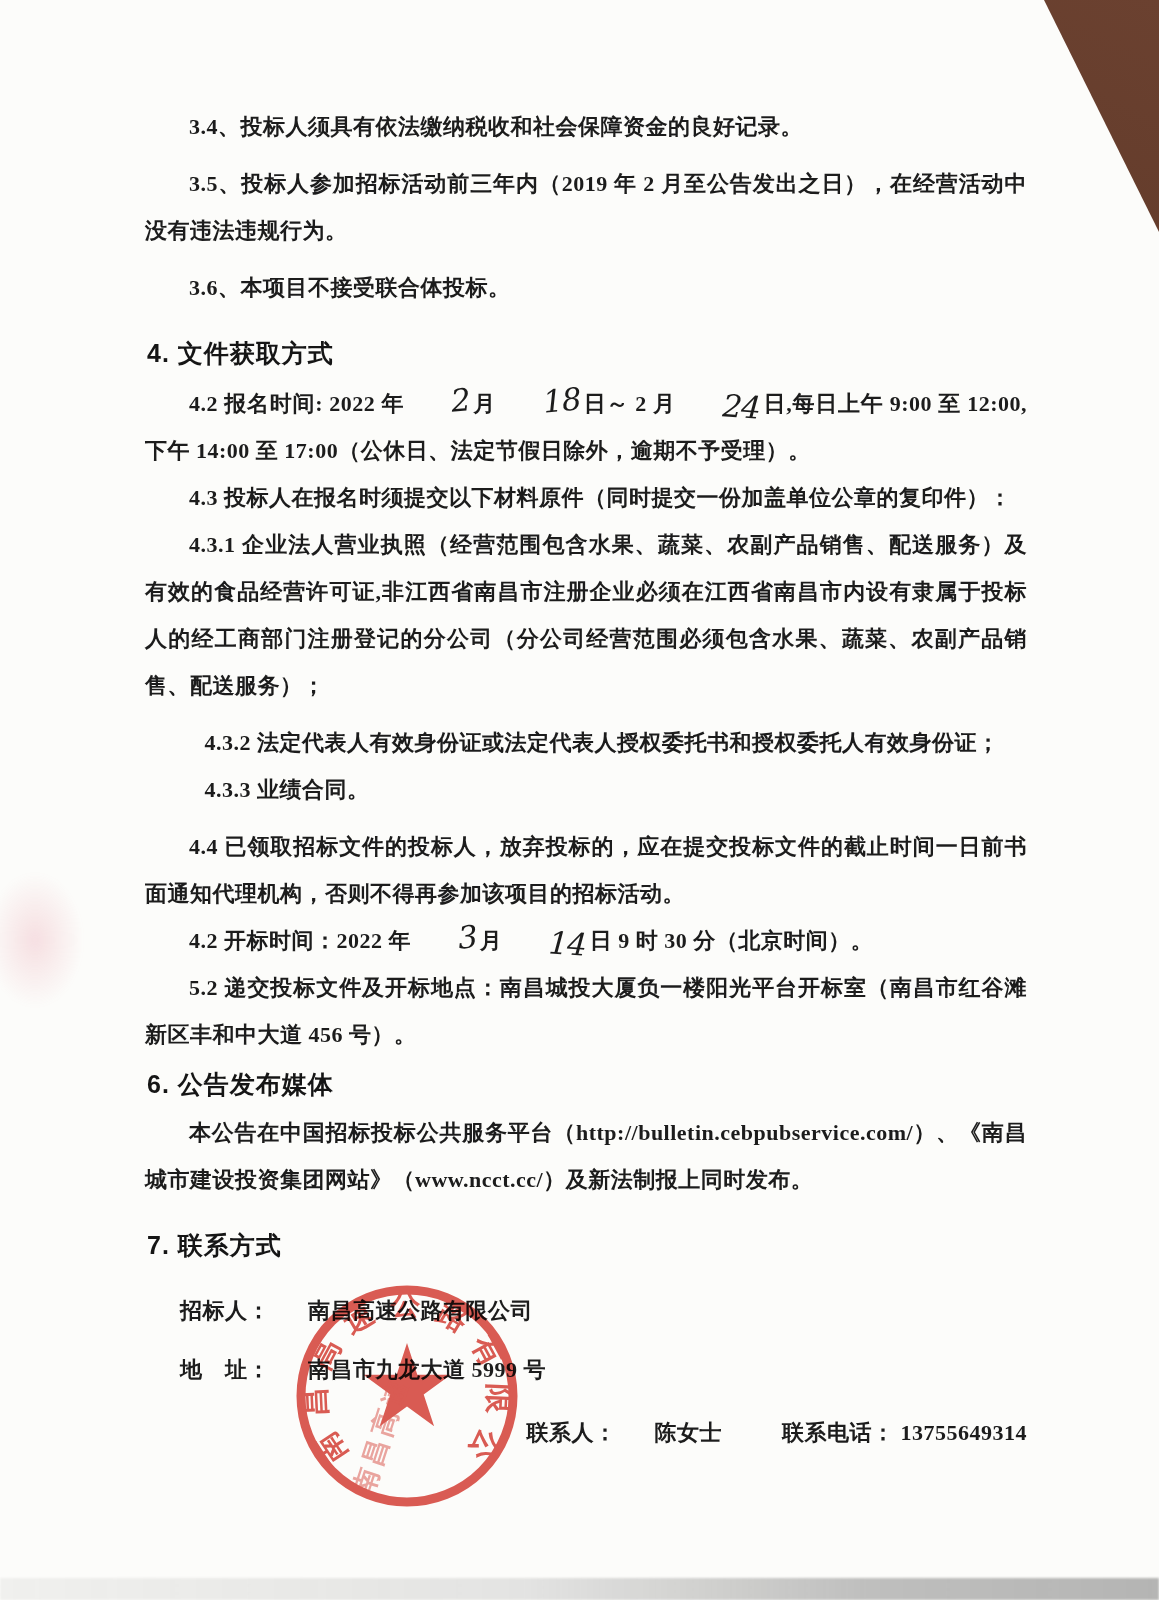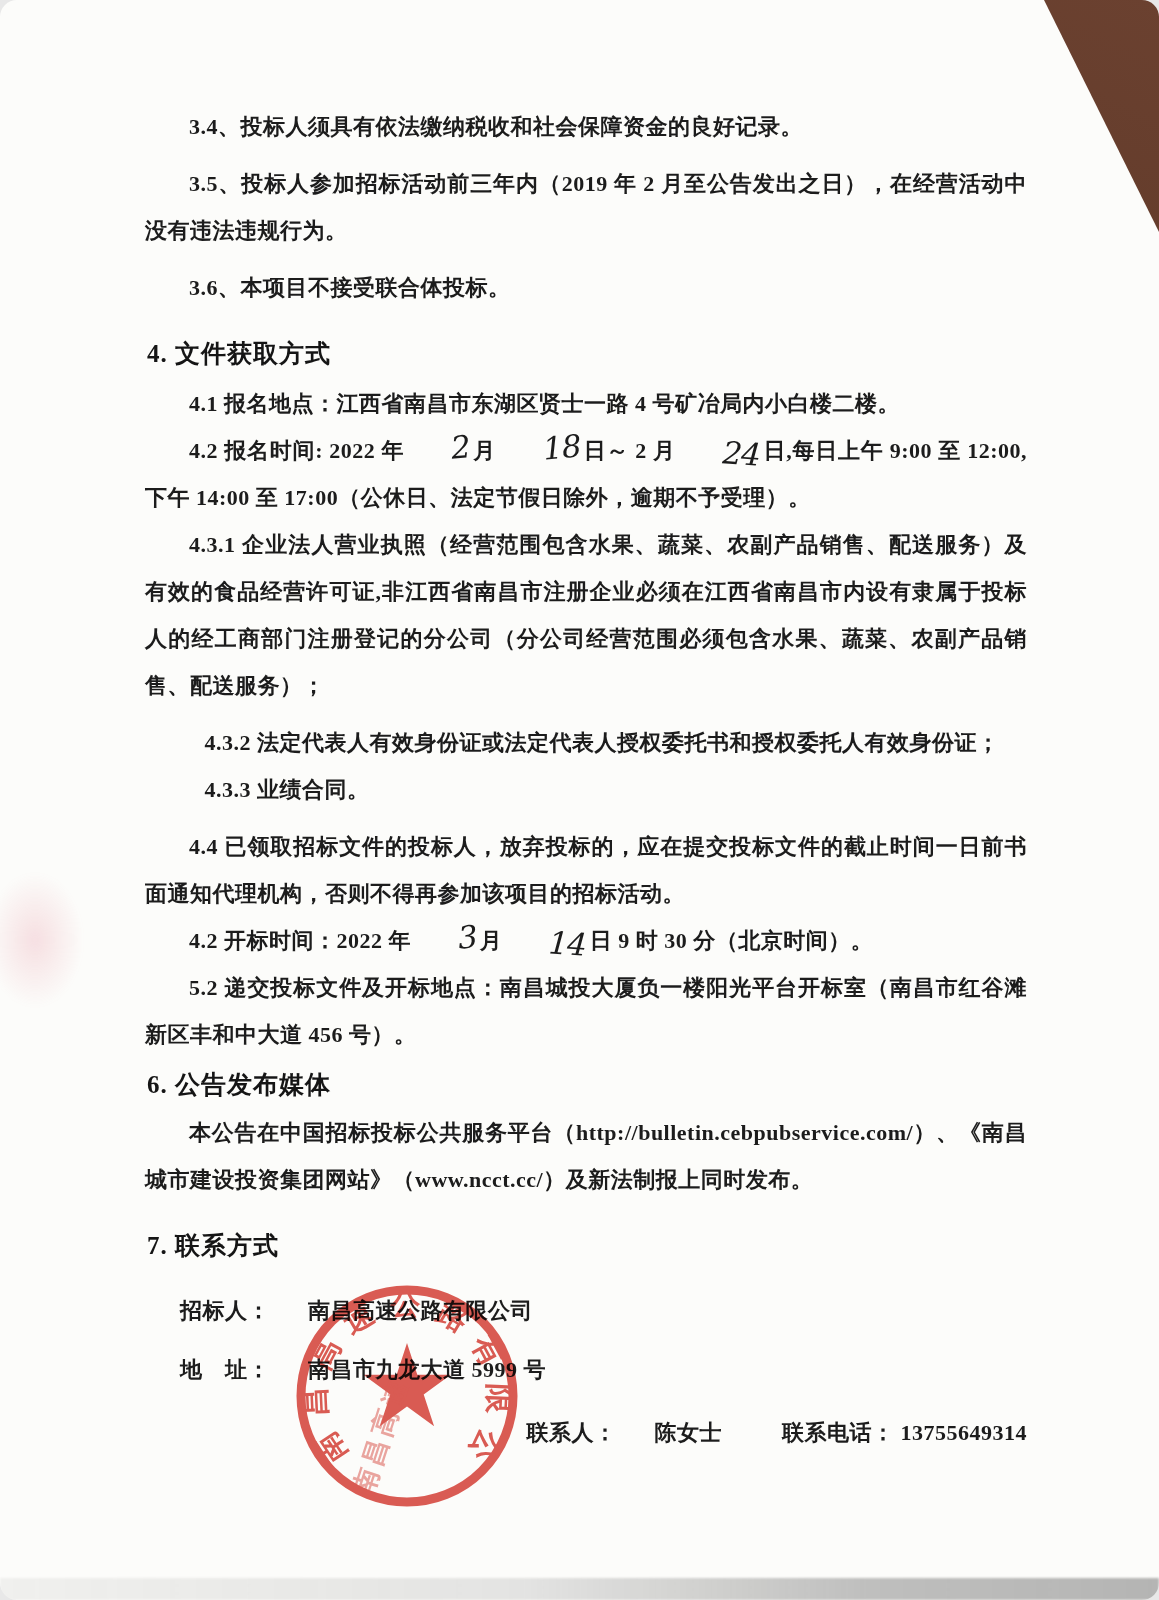--- a/index.html
+++ b/index.html
@@ -9,7 +9,6 @@
     overflow:hidden;
     font-family:"Liberation Serif","DejaVu Serif",serif;
     color:#1c1c1c;
-    border-radius:17px;
   }
   
   .corner{

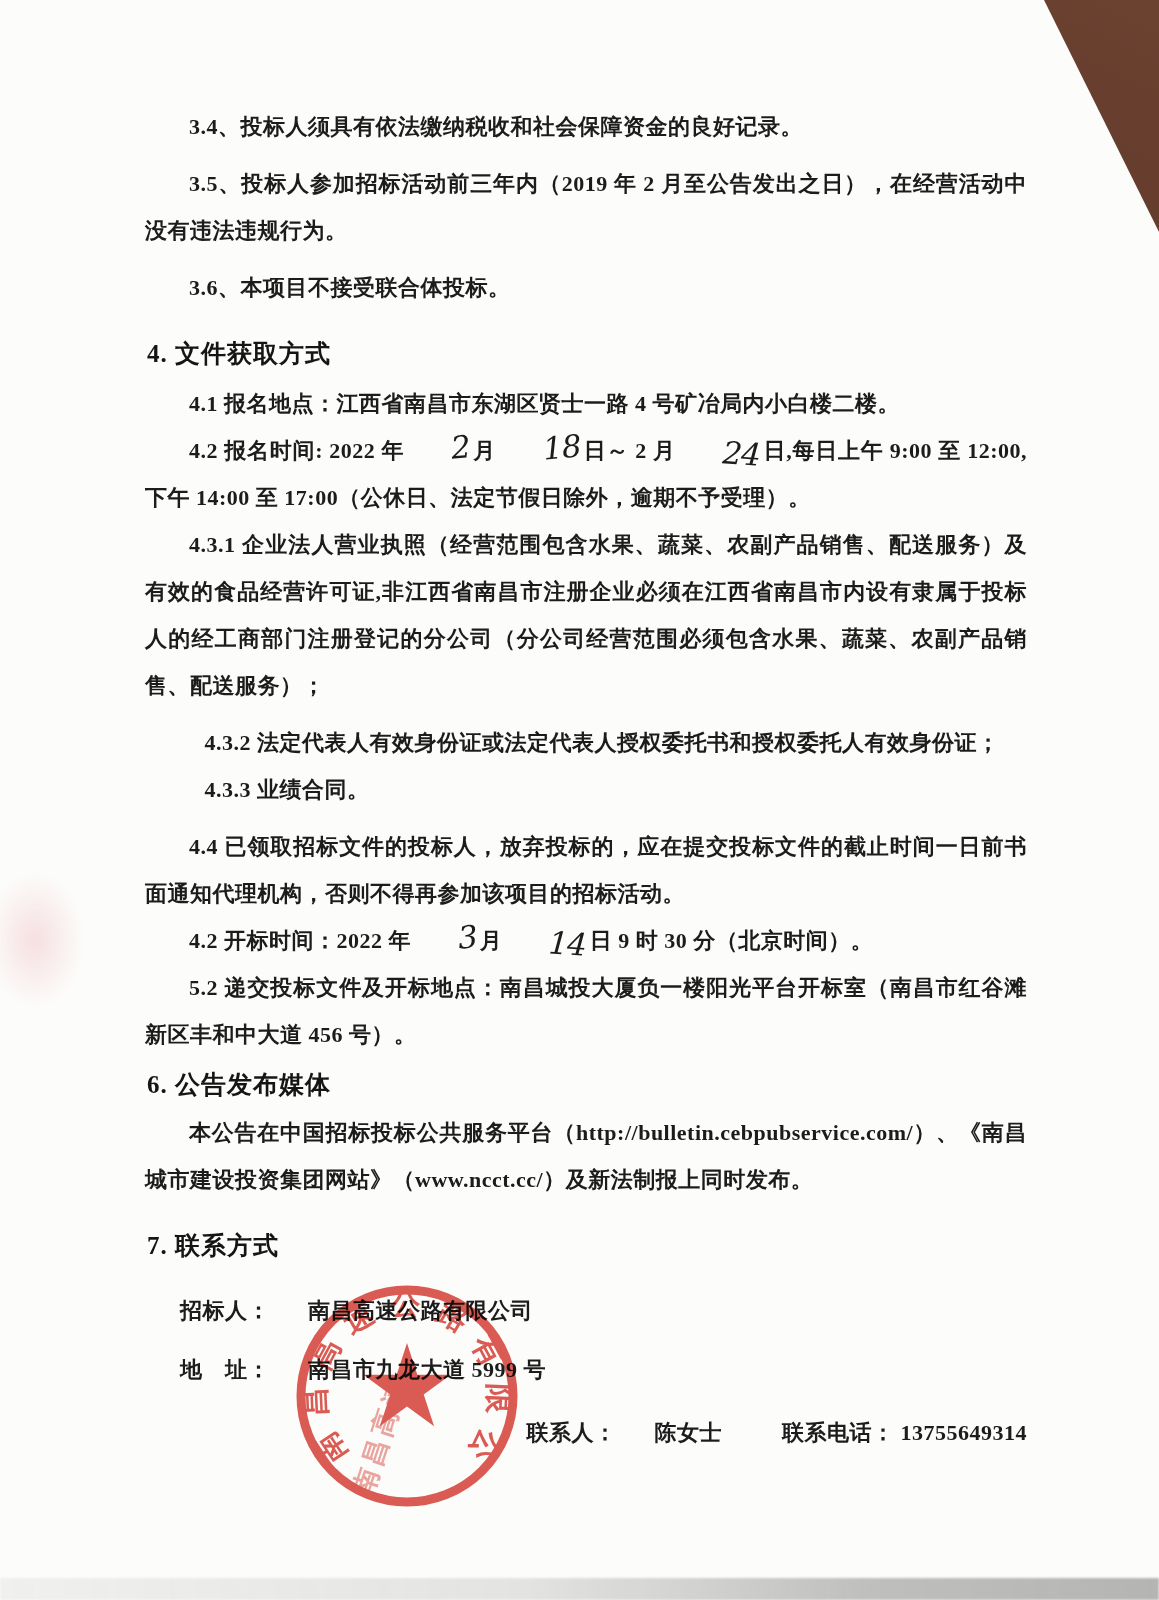--- a/index.html
+++ b/index.html
@@ -39,7 +39,7 @@
   p.deep{text-indent:2.7em;}
   h2.heading{
     margin:26px 0 10px 2px;
-    font-family:Liberation Serif, serif;
+    font-family:Liberation Sans, sans-serif;
     font-size:25px;font-weight:700;color:#151515;letter-spacing:1px;
   }
   h2.tight{margin:10px 0 8px 2px;}

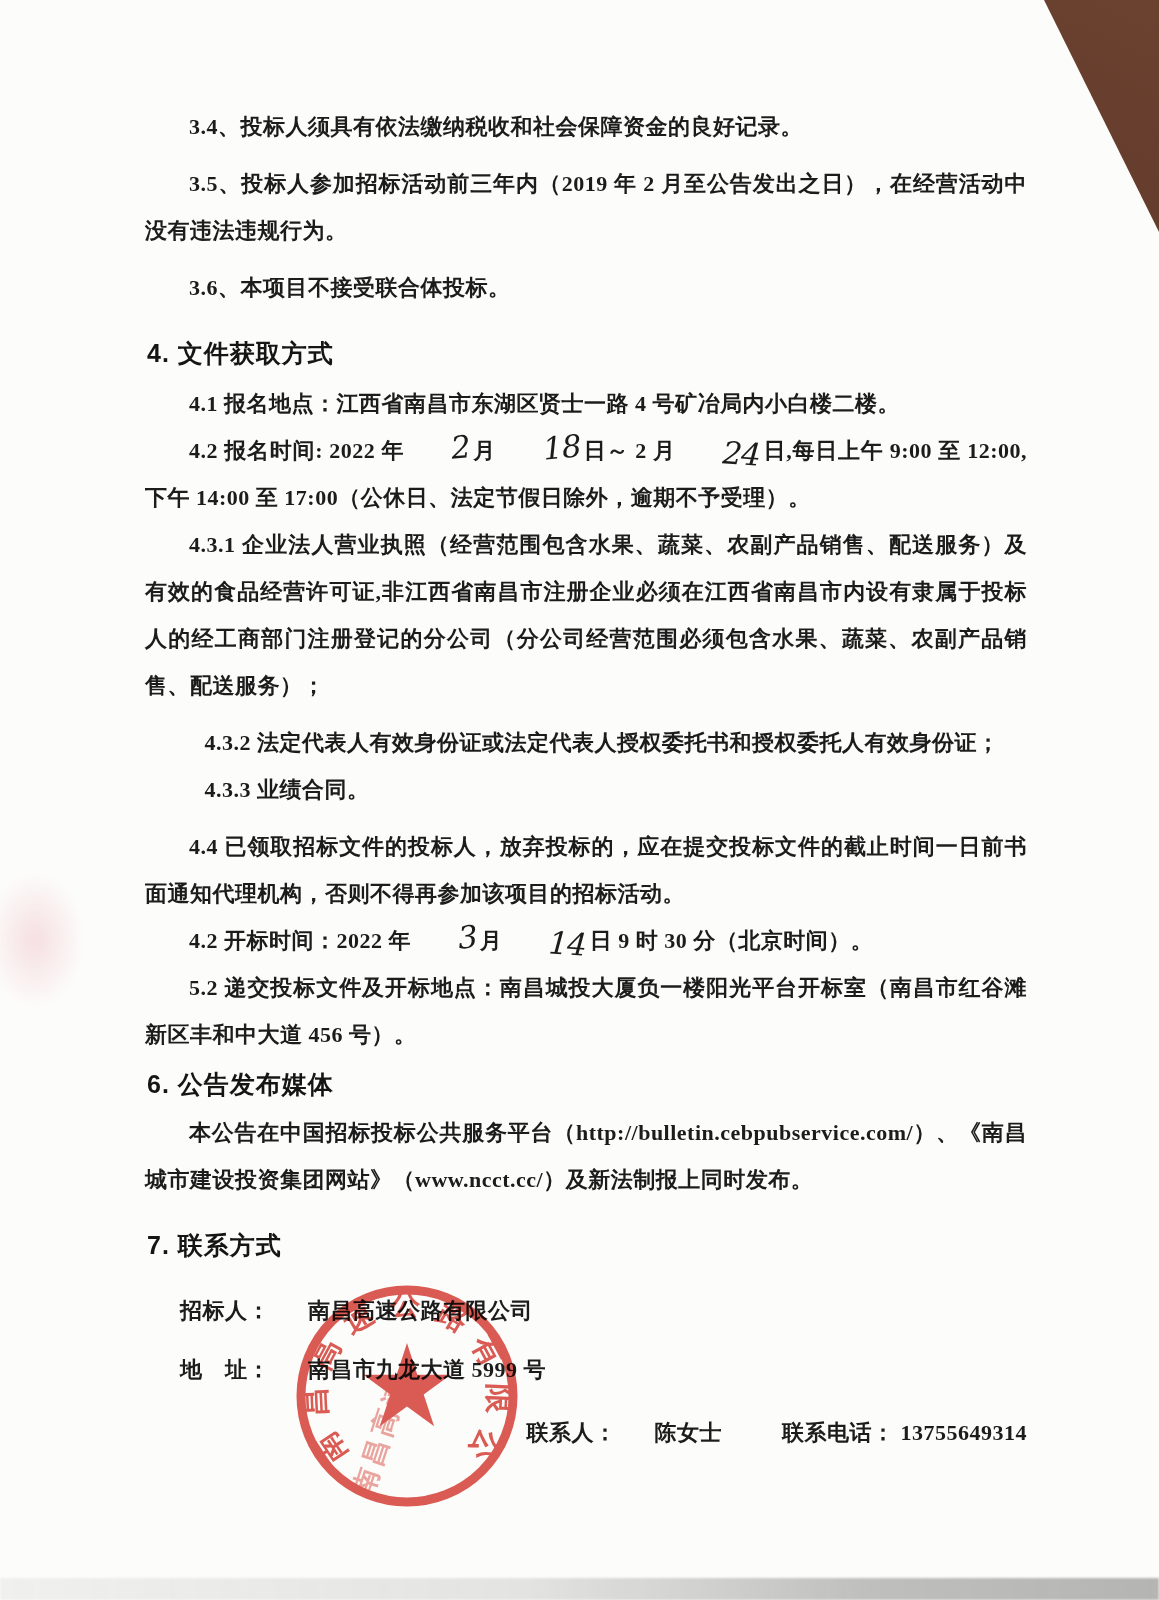--- a/index.html
+++ b/index.html
@@ -80,7 +80,6 @@
 
     <h2 class="heading">4. 文件获取方式</h2>
 
-    <p class="body">4.1 报名地点：江西省南昌市东湖区贤士一路 4 号矿冶局内小白楼二楼。</p>
 
     <p class="body"><span>4.2 报名时间: 2022 年</span><span class="hw">2</span><span>月</span><span class="hw">18</span><span>日～ 2 月</span><span class="hw b">24</span><span>日,每日上午 9:00 至 12:00,下午 14:00 至 17:00（公休日、法定节假日除外，逾期不予受理）。</span></p>
 

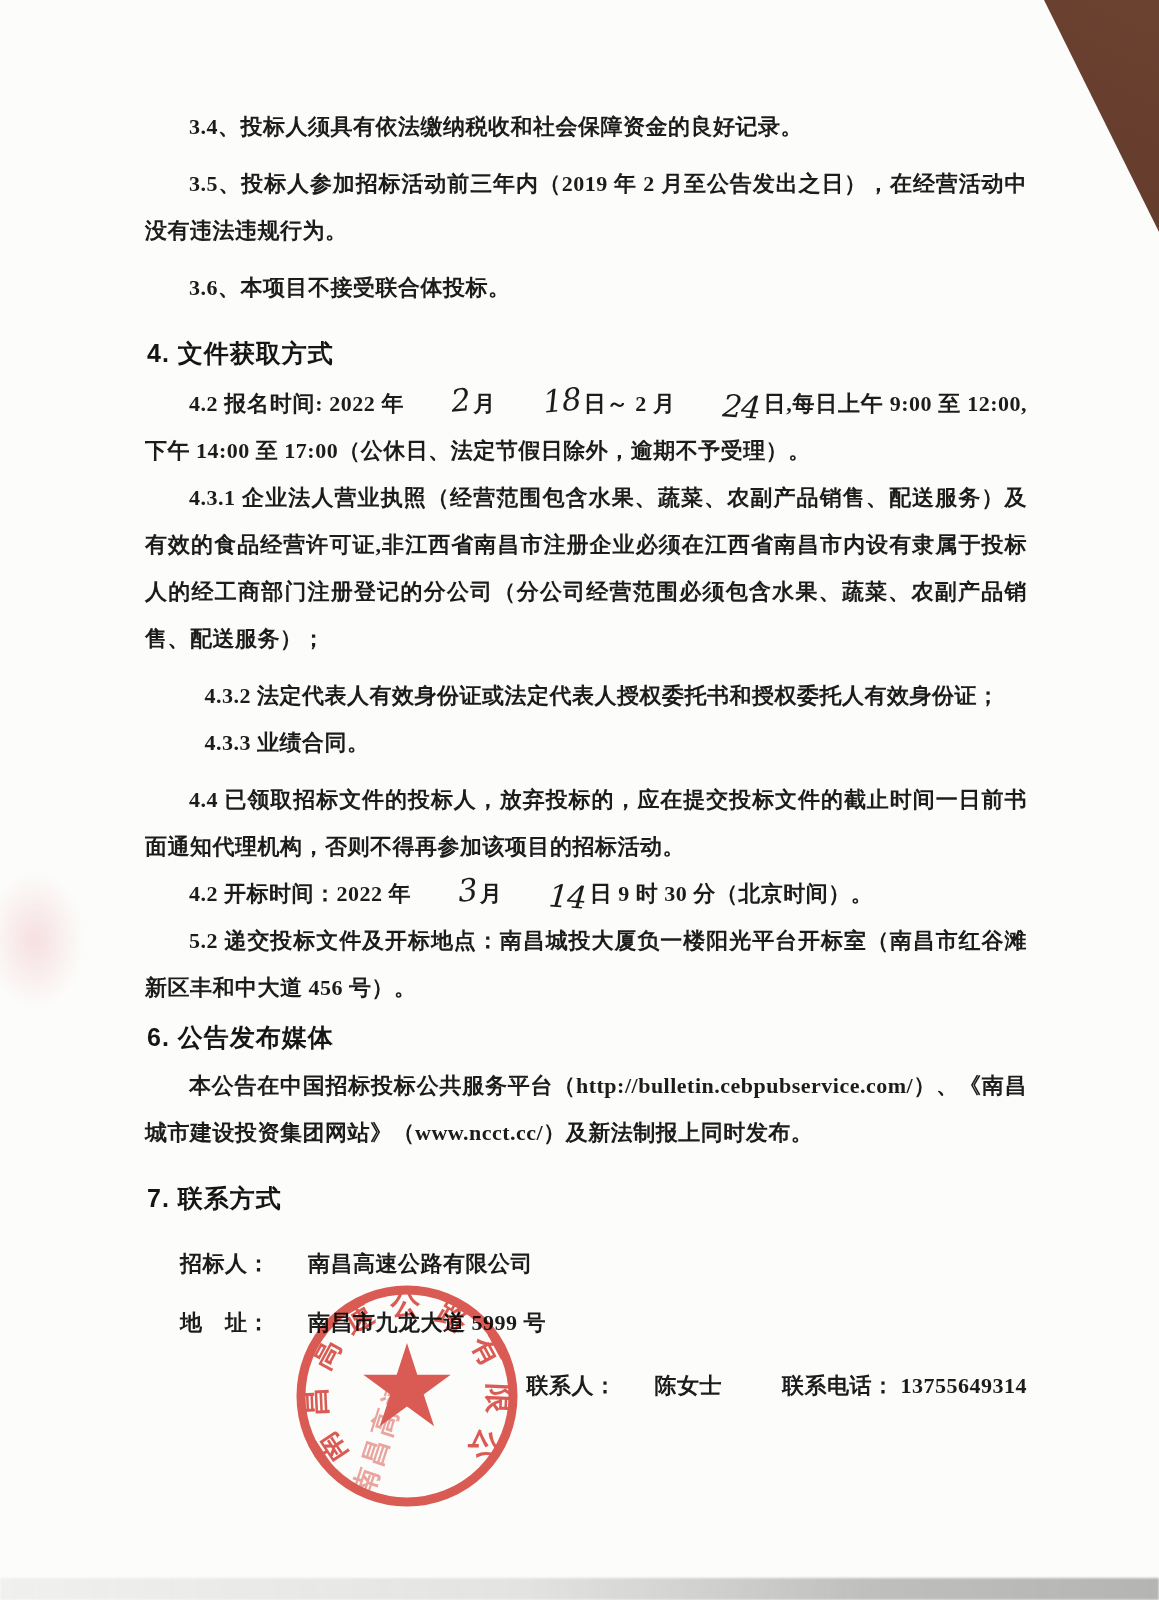--- a/index.html
+++ b/index.html
@@ -83,6 +83,7 @@
 
     <p class="body"><span>4.2 报名时间: 2022 年</span><span class="hw">2</span><span>月</span><span class="hw">18</span><span>日～ 2 月</span><span class="hw b">24</span><span>日,每日上午 9:00 至 12:00,下午 14:00 至 17:00（公休日、法定节假日除外，逾期不予受理）。</span></p>
 
+    <p class="body">4.3 投标人在报名时须提交以下材料原件（同时提交一份加盖单位公章的复印件）：</p>
     <p class="body">4.3.1 企业法人营业执照（经营范围包含水果、蔬菜、农副产品销售、配送服务）及有效的食品经营许可证,非江西省南昌市注册企业必须在江西省南昌市内设有隶属于投标人的经工商部门注册登记的分公司（分公司经营范围必须包含水果、蔬菜、农副产品销售、配送服务）；</p>
     <p class="body deep sp">4.3.2 法定代表人有效身份证或法定代表人授权委托书和授权委托人有效身份证；</p>
     <p class="body deep">4.3.3 业绩合同。</p>

